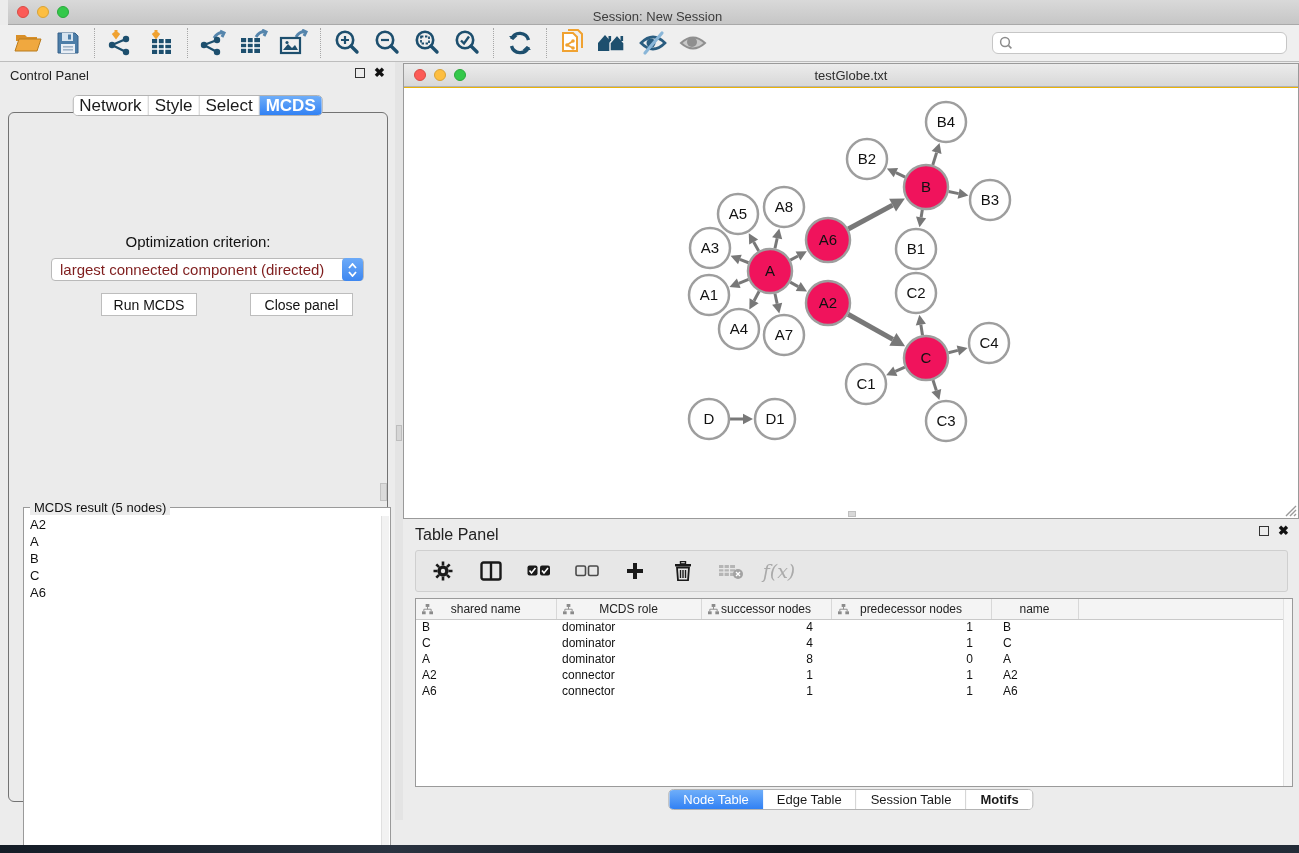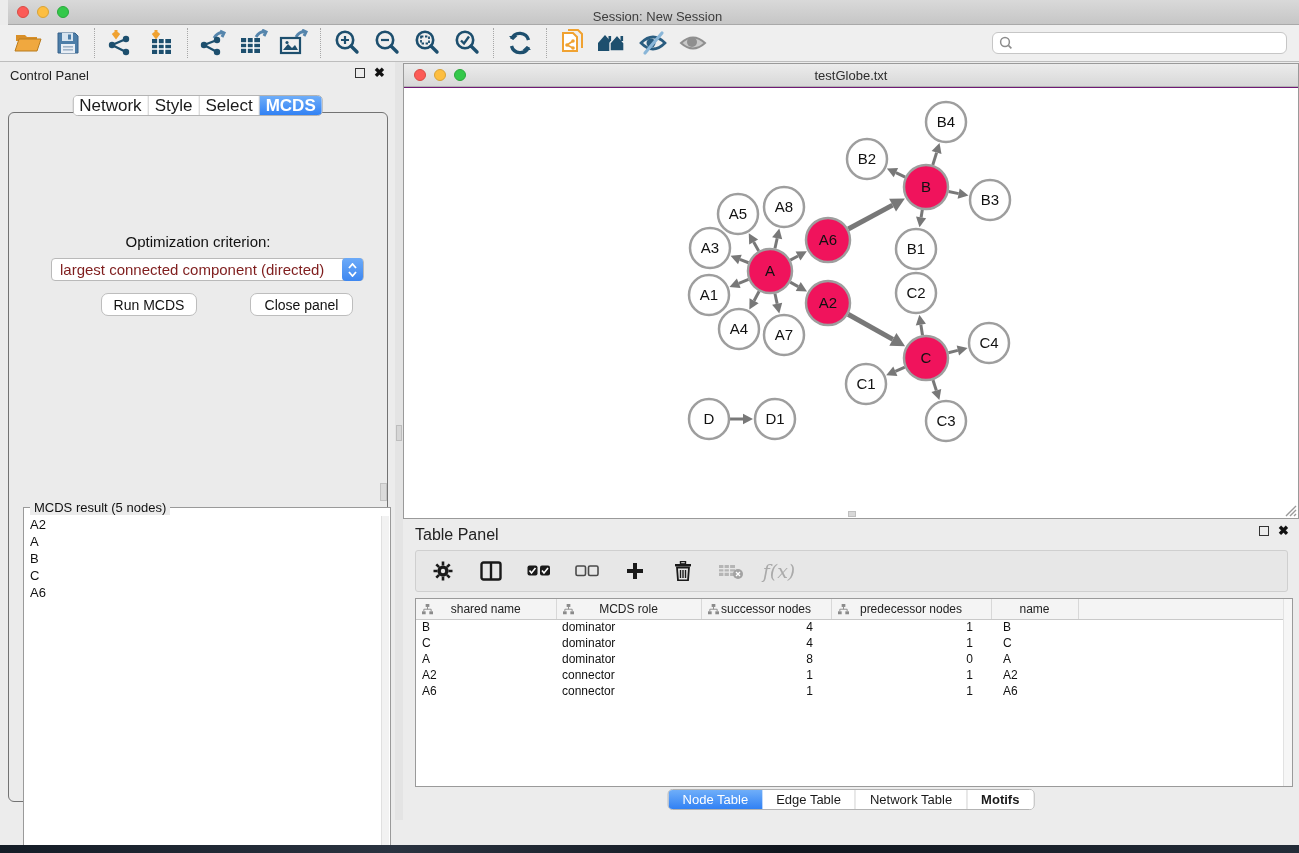--- a/index.html
+++ b/index.html
@@ -65,7 +65,7 @@
 
   
   #net-window { position:absolute; left:403px; top:63px; width:896px; height:456px;
-    border:1px solid #9a9a9a; background:#701a75; }
+    border:1px solid #9a9a9a; background:#eab308; }
   #net-titlebar { position:absolute; left:0; top:0; width:100%; height:23px;
     background:linear-gradient(#ececec,#d8d8d8); border-bottom:1px solid #b3b3b3;
     display:flex; align-items:center; justify-content:center; }

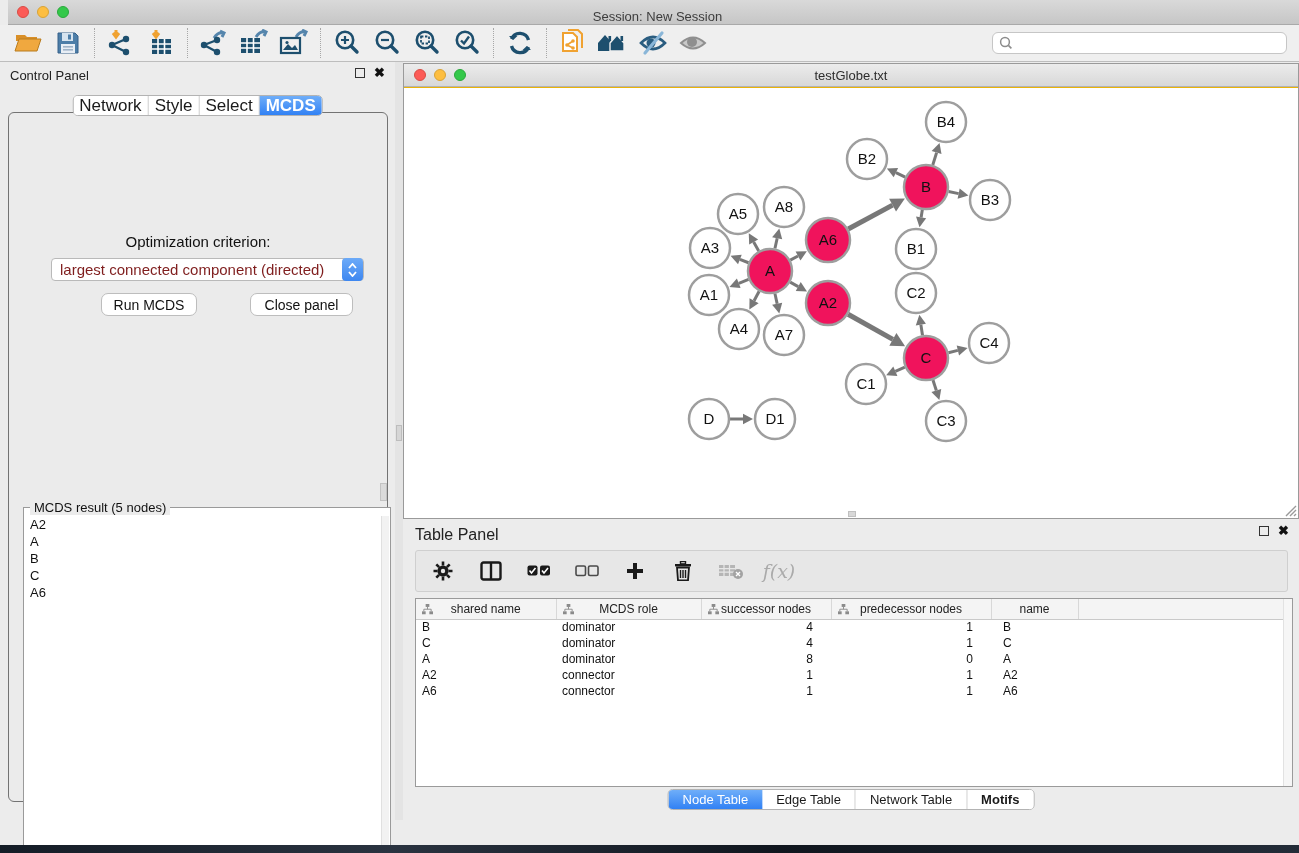--- a/index.html
+++ b/index.html
@@ -52,7 +52,7 @@
   #criterion .spin { position:absolute; right:0; top:-1px; width:21px; height:23px; border-radius:4px;
     background:linear-gradient(#6caaf8,#3d87f0); display:flex; flex-direction:column; align-items:center; justify-content:center; color:#fff; }
   #criterion .spin svg { display:block; }
-  .pushbtn { position:absolute; height:23px; background:#fff; border:1px solid #bdbdbd; border-radius:7px;
+  .pushbtn { position:absolute; height:23px; background:#fff; border:1px solid #bdbdbd; border-radius:0;
     font-size:14px; color:#111; display:flex; align-items:center; justify-content:center; }
   #run-btn { left:92px; top:180px; width:96px; }
   #closep-btn { left:202px; top:180px; width:103px;margin-left:39px; }

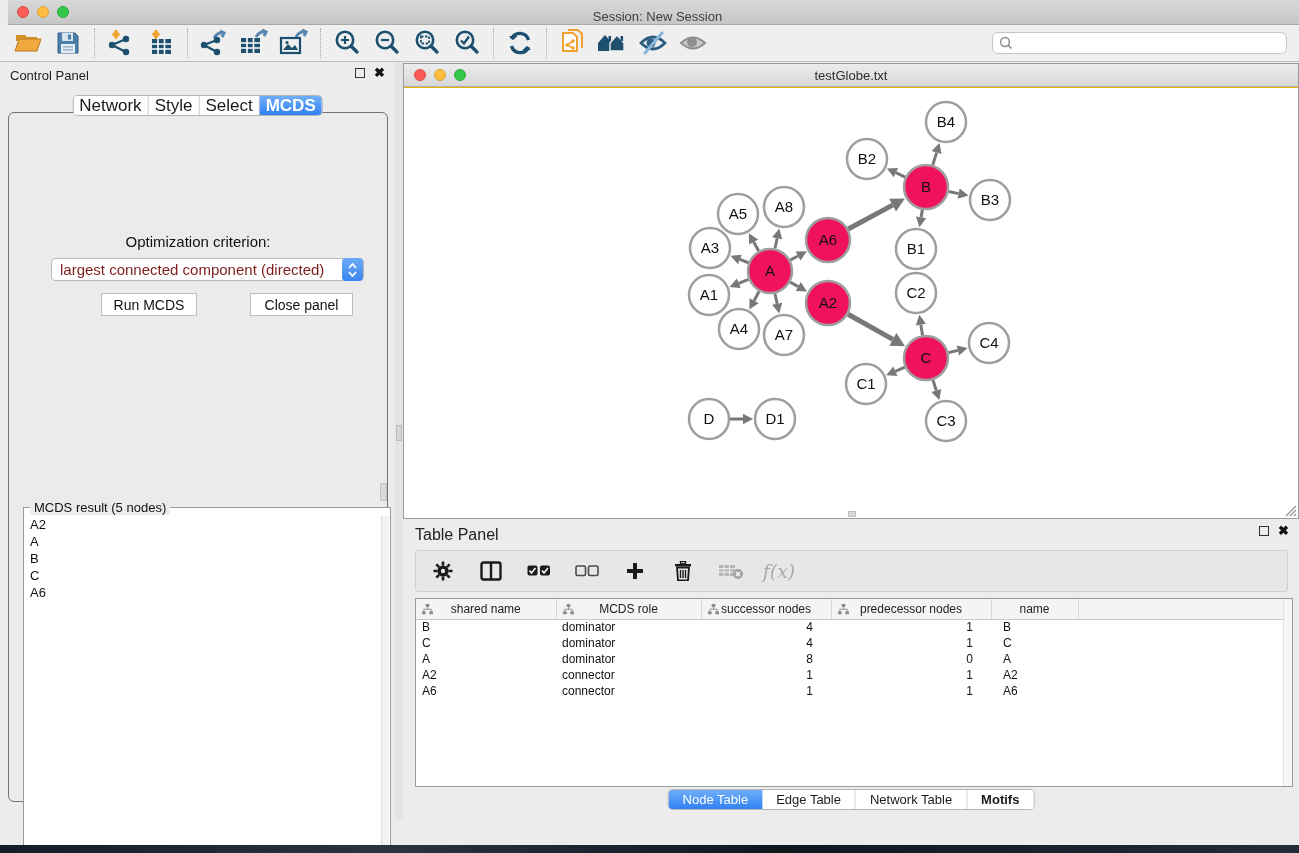--- a/index.html
+++ b/index.html
@@ -587,7 +587,7 @@
     <div id="tp-tabs" class="segctl">
         <span class="seg active">Node Table</span>
         <span class="seg">Edge Table</span>
-        <span class="seg">Network Table</span>
+        <span class="seg">Session Table</span>
         <span class="seg">Motifs</span>
       </div>
   </div>

